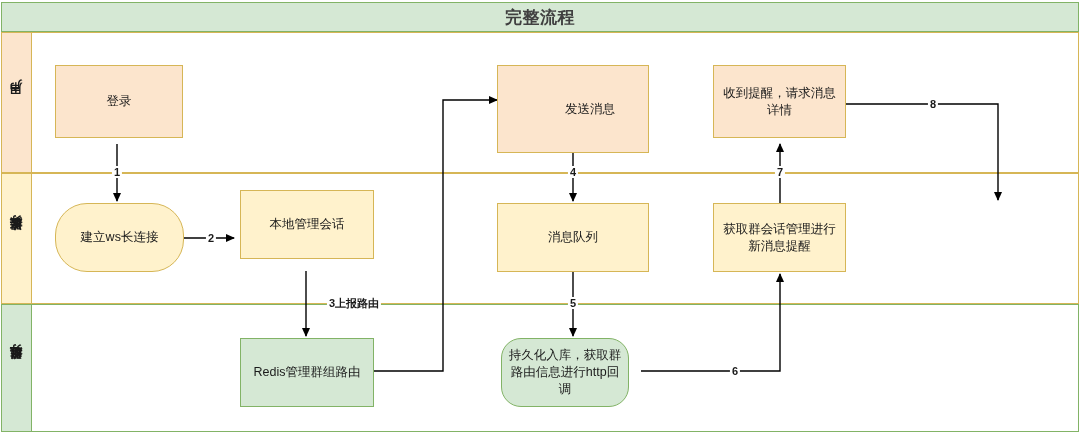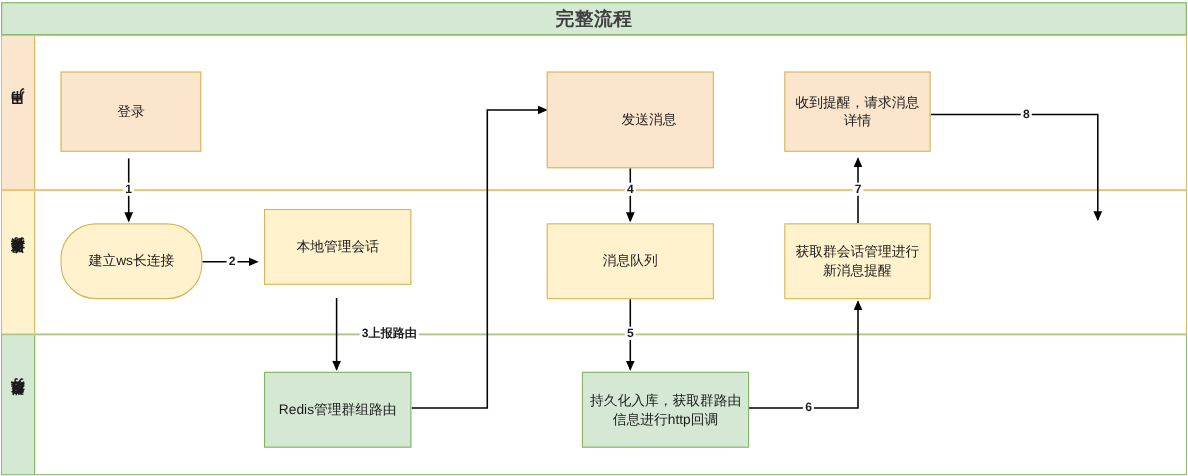--- a/index.html
+++ b/index.html
@@ -202,7 +202,7 @@
 
   <div class="node green" style="left:240px; top:338px; width:134px; height:69px;">Redis管理群组路由</div>
 
-  <div class="node green" style="left:529px; top:338px; width:152px; height:69px;">持久化入库，获取群路由信息进行http回调</div>
+  <div class="node green" style="left:501px; top:338px; width:128px; height:69px;border-radius:20px;">持久化入库，获取群路由信息进行http回调</div>
 
 </div>
 

